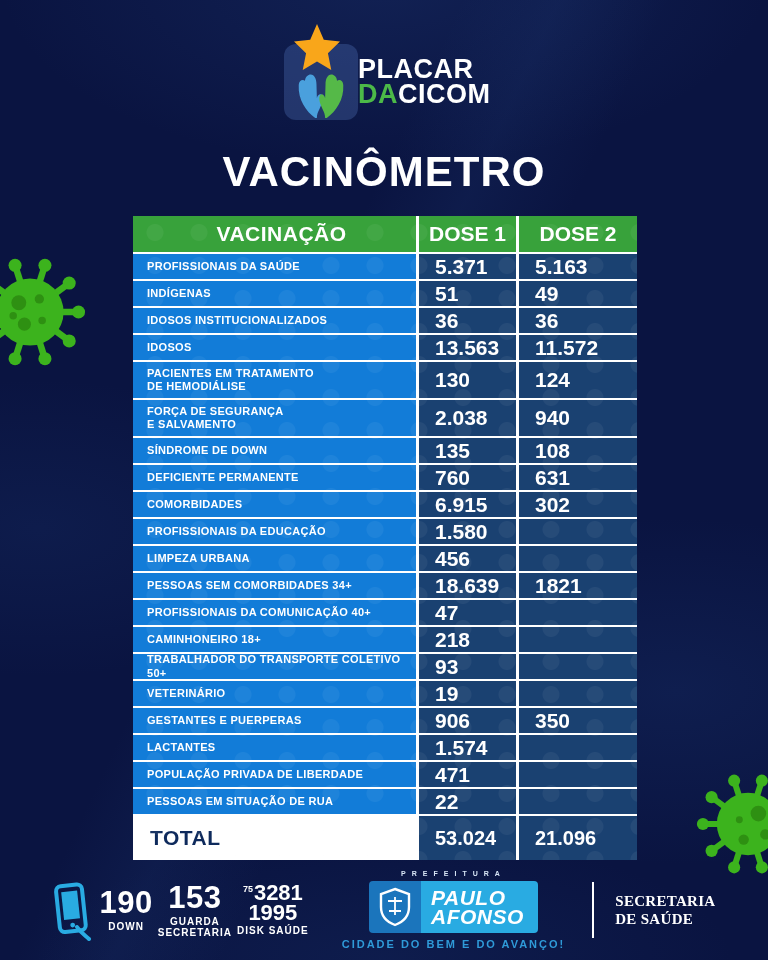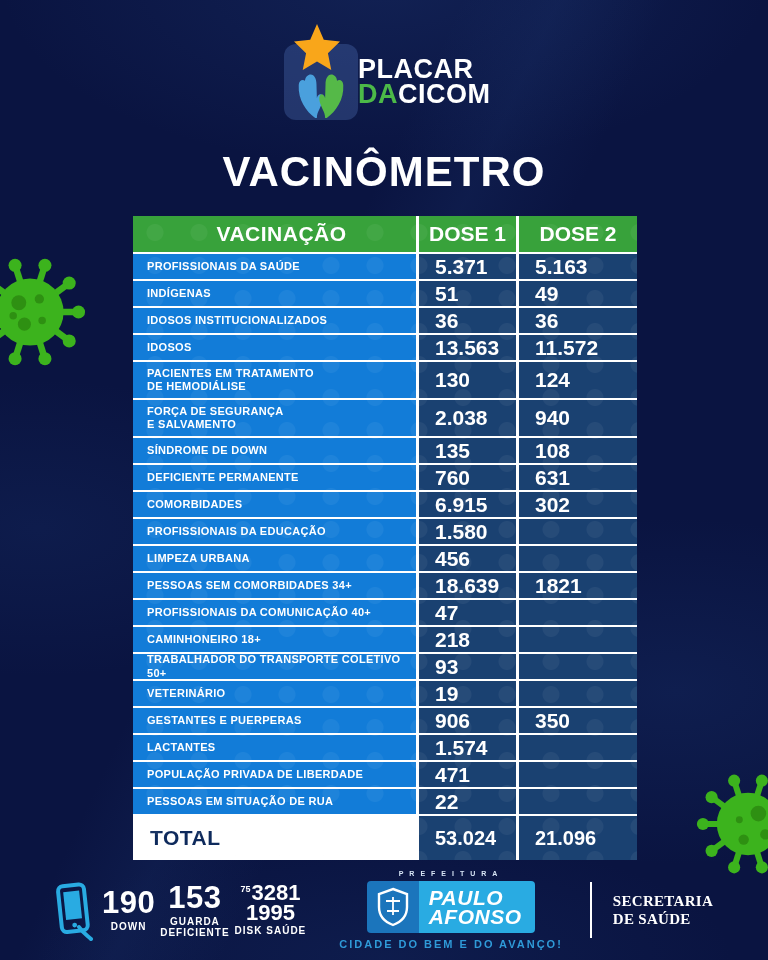--- a/index.html
+++ b/index.html
@@ -359,7 +359,7 @@
   <div class="phone-item">
     <div class="num">153</div>
     <div class="sub" style="white-space:pre-line">GUARDA
-DEFICIENTE</div>
+SECRETARIA</div>
   </div>
   <div class="phone-item">
     <div class="num2"><span class="pfx">75</span><span>3281</span></div>

